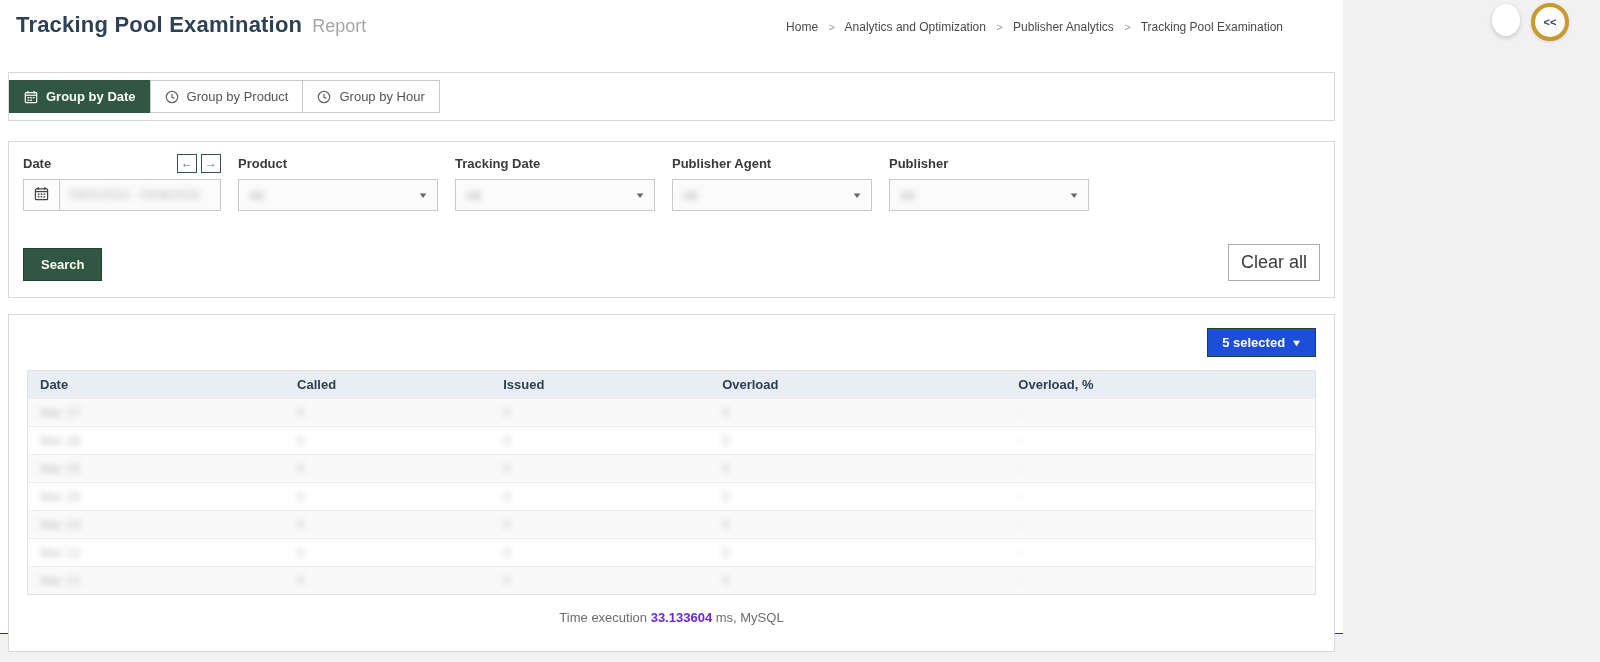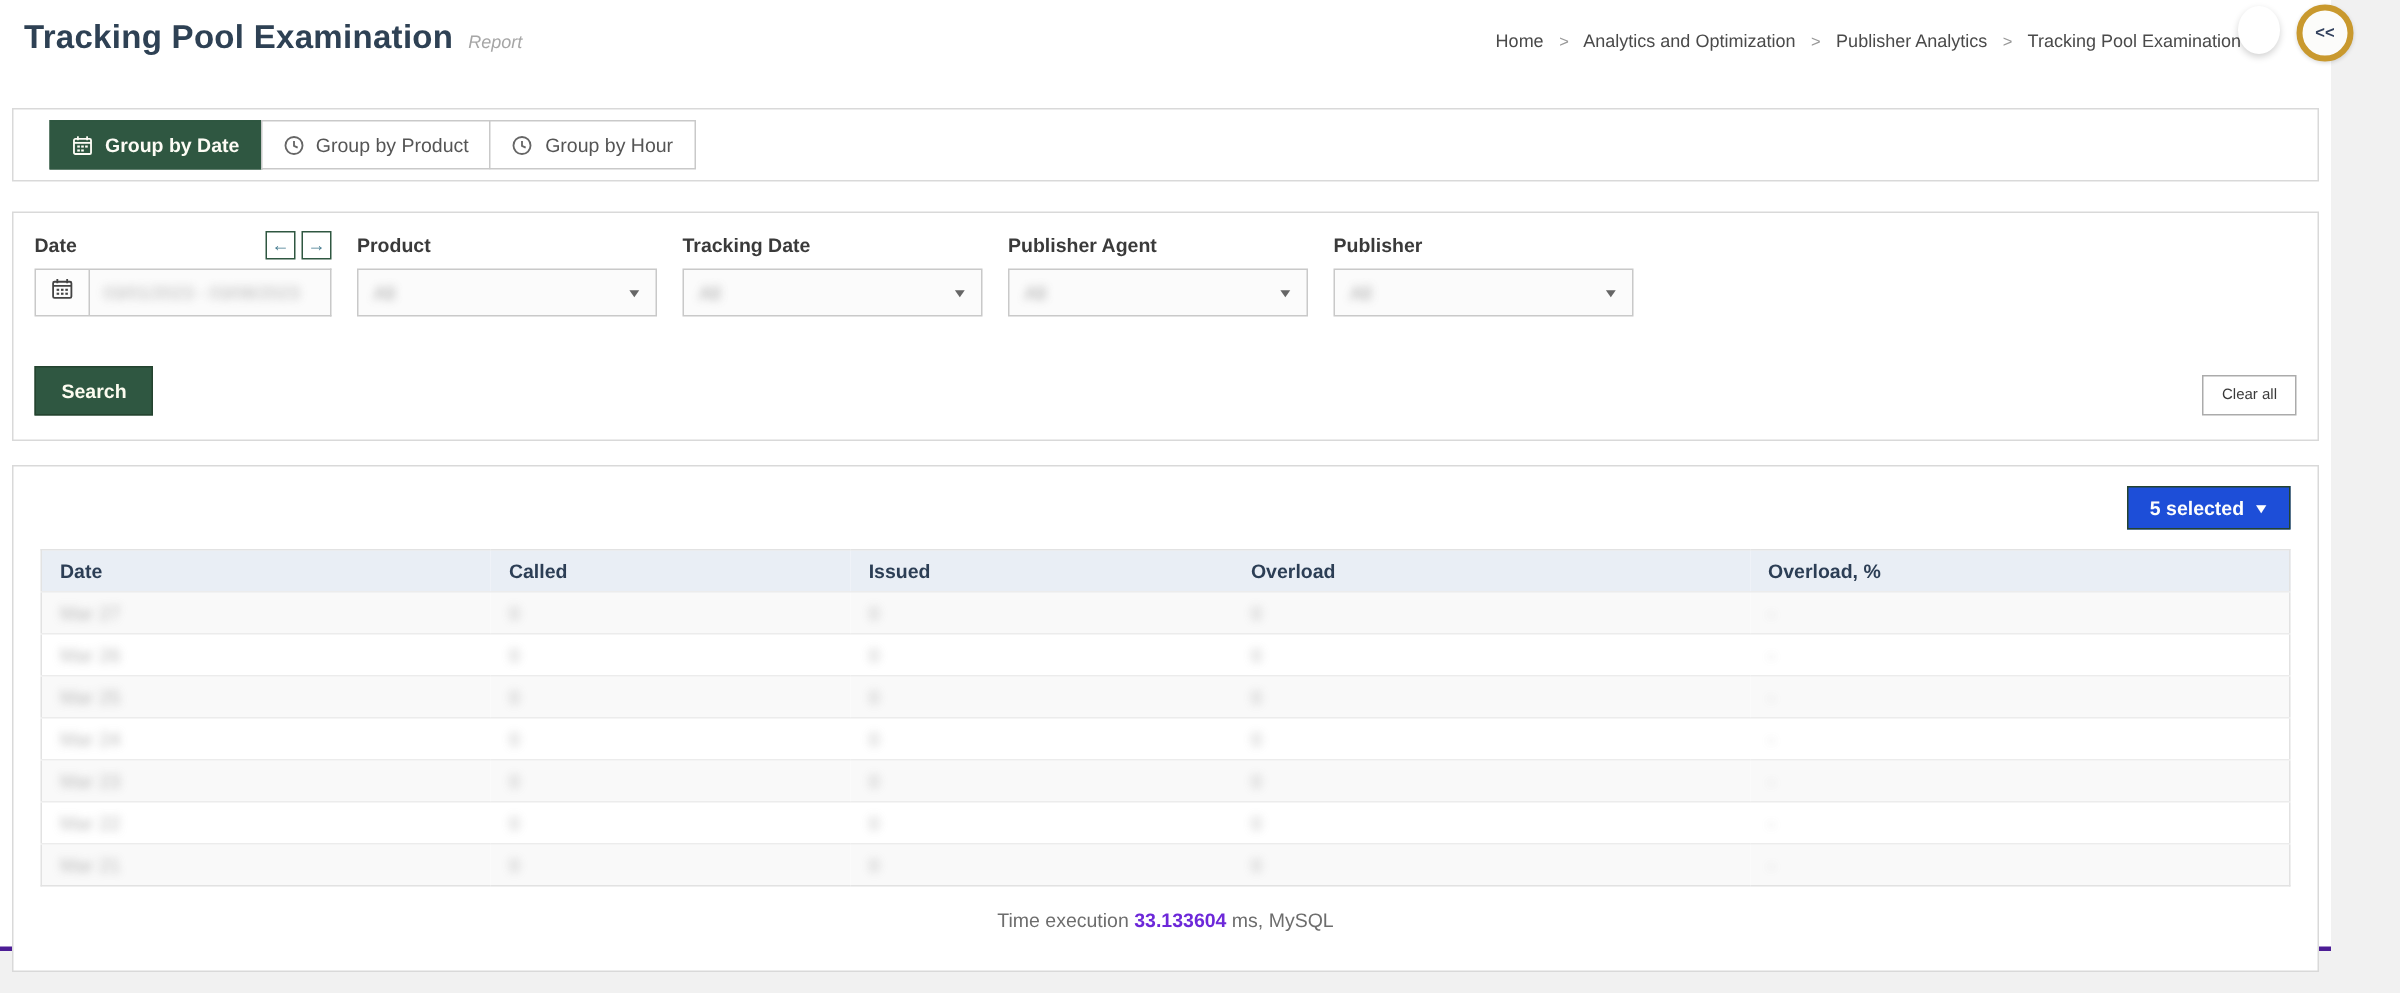--- a/index.html
+++ b/index.html
@@ -12,9 +12,9 @@
     position: relative;
   }
   .content-card {
-    width: 1554px; height: 634px;
+    width: 1343px; height: 634px;
     background: #ffffff;
-    border-bottom: 3px solid #4c1d95;
+    border-bottom: 1px solid #4c1d95;
     position: relative;
   }
 

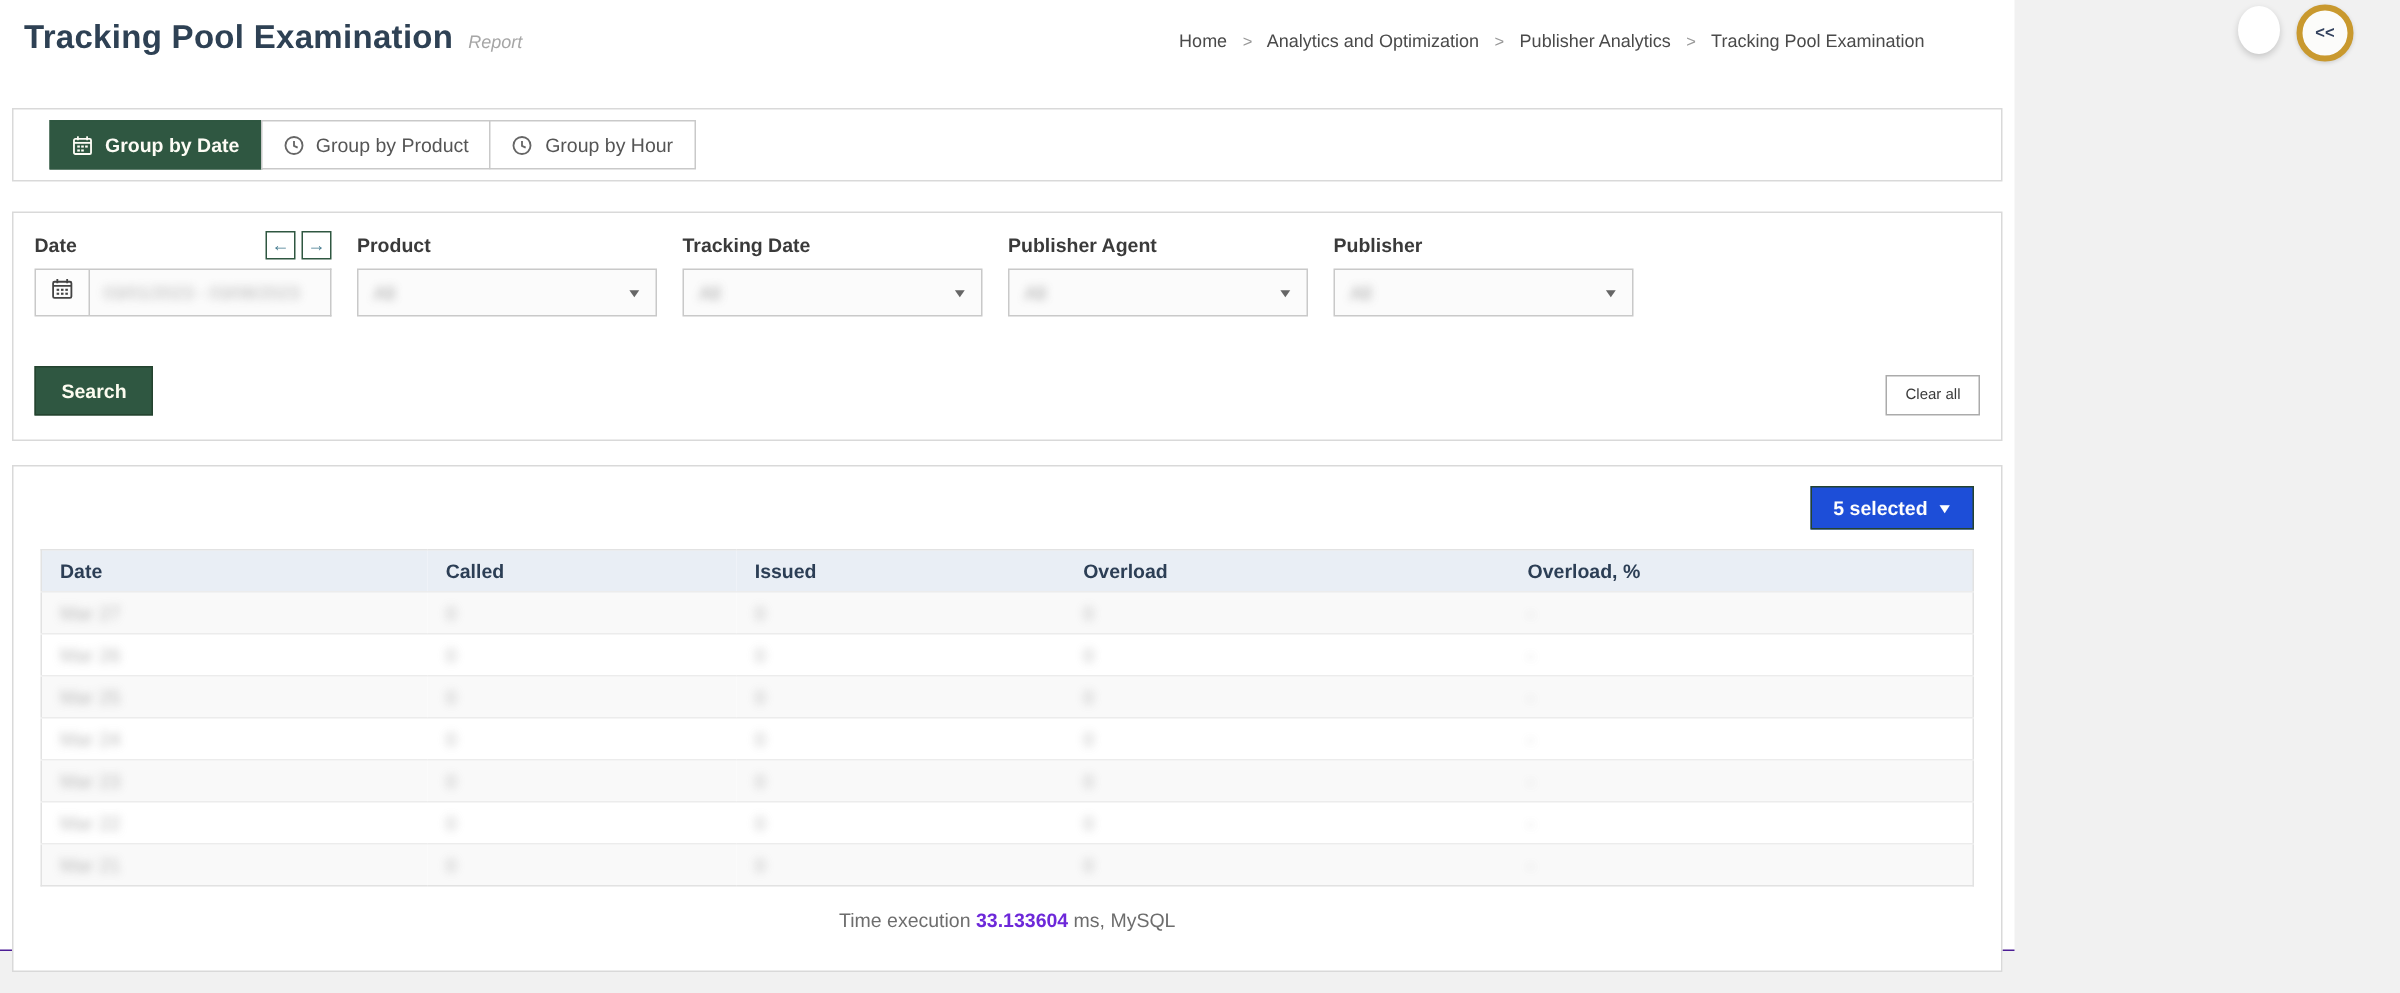--- a/index.html
+++ b/index.html
@@ -25,7 +25,7 @@
   }
   .title-wrap { display: flex; align-items: baseline; gap: 10px; }
   .page-title { font-size: 22px; font-weight: bold; color: #2e4154; letter-spacing: .2px; }
-  .page-subtitle { font-size: 12px; color: #a6a6a6; font-style: italic; }
+  .page-subtitle { font-size: 18px; color: #a6a6a6; }
   .breadcrumb { margin-top: 8px; font-size: 12px; color: #4a4a4a; white-space: nowrap; }
   .breadcrumb .crumb { color: #4a4a4a; cursor: pointer; }
   .breadcrumb .sep { color: #999; margin: 0 7px; font-size: 11px; }

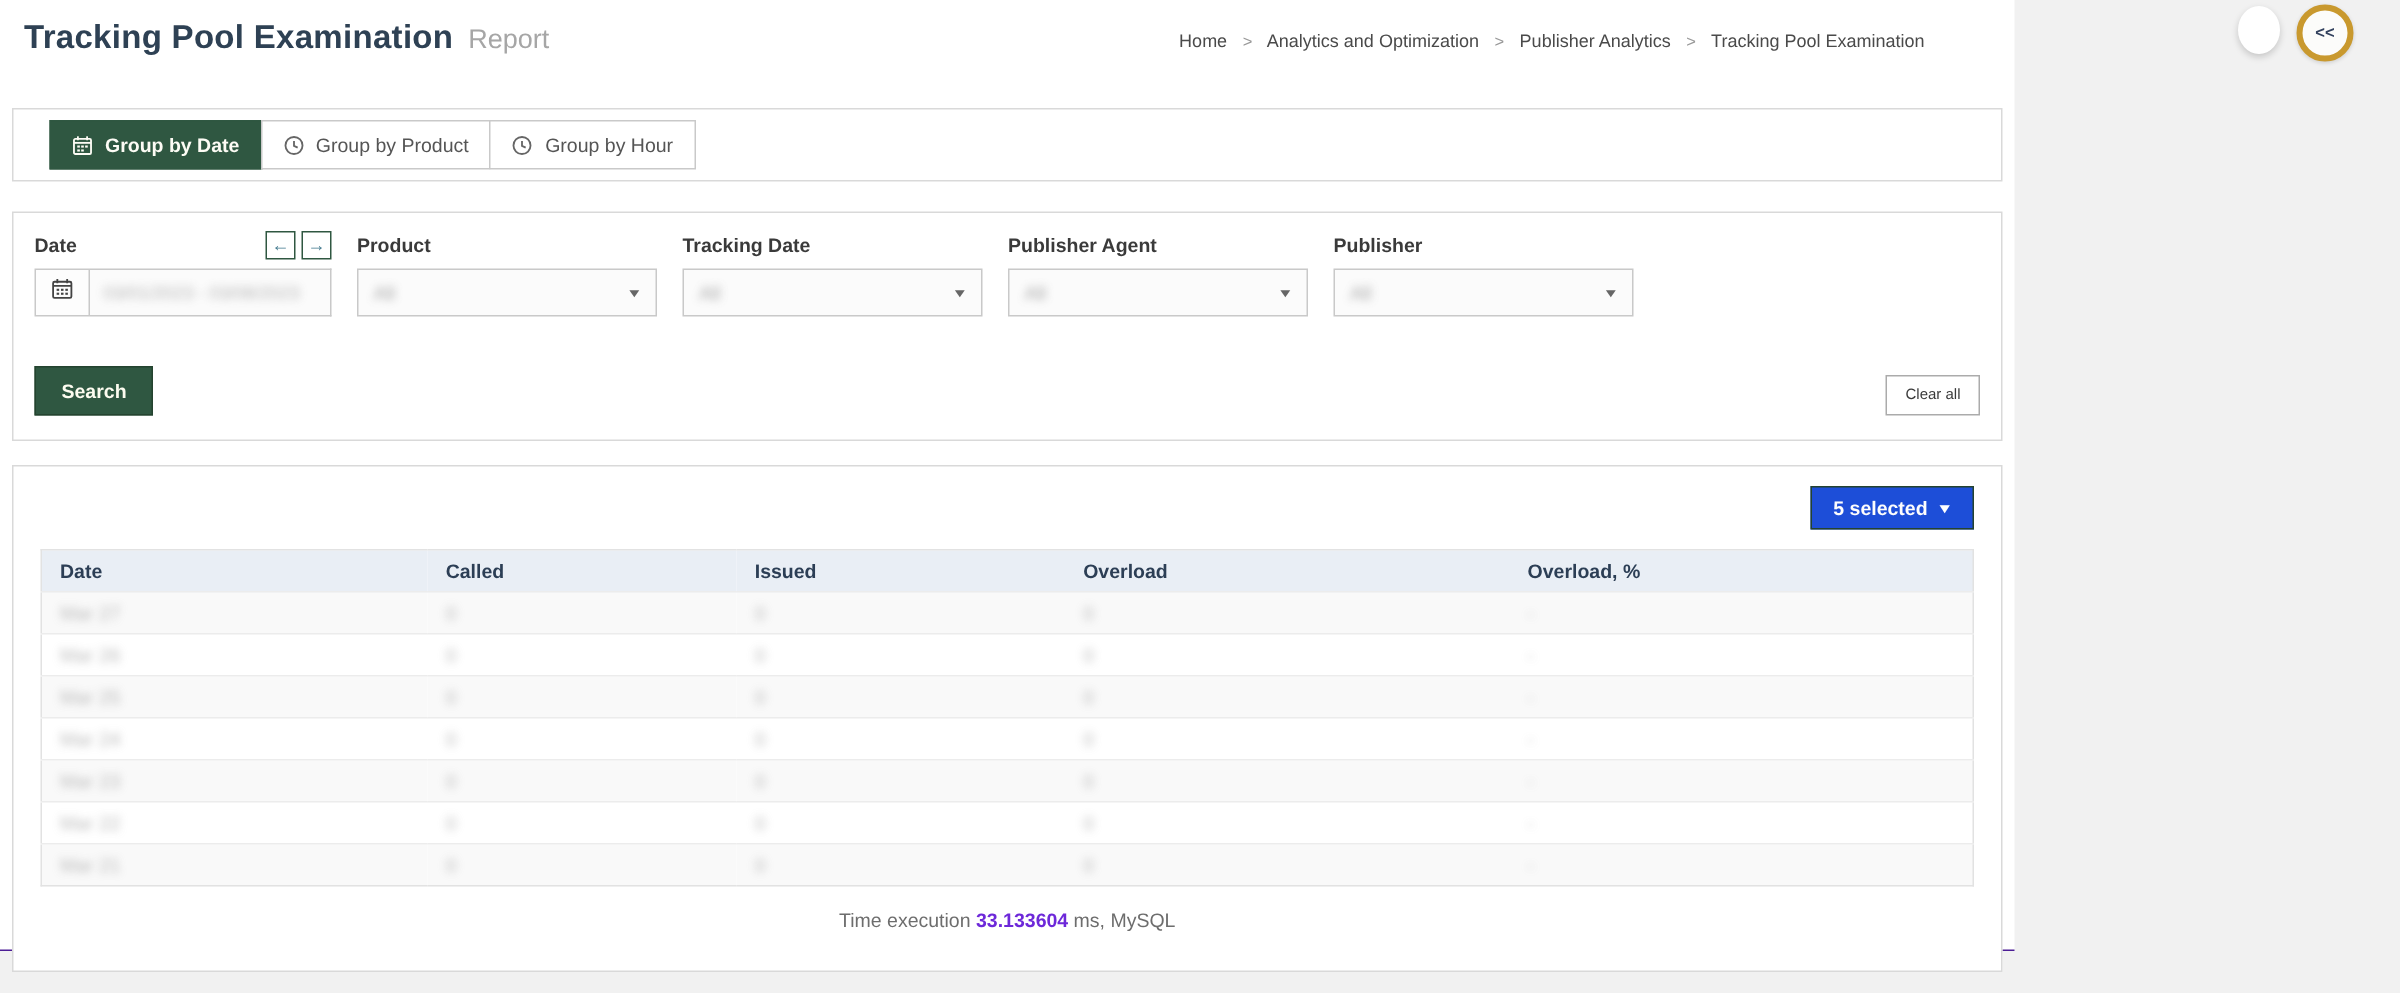--- a/index.html
+++ b/index.html
@@ -48,7 +48,7 @@
   .panel { margin: 0 8px; border: 1px solid #d9d9d9; background: #fff; }
 
   
-  .tabs-panel { margin-top: 16px; padding: 7px 24px; display: flex; }
+  .tabs-panel { margin-top: 16px; padding: 7px 0; display: flex; }
   .tab {
     height: 33px; padding: 0 14px;
     display: flex; align-items: center; gap: 8px;

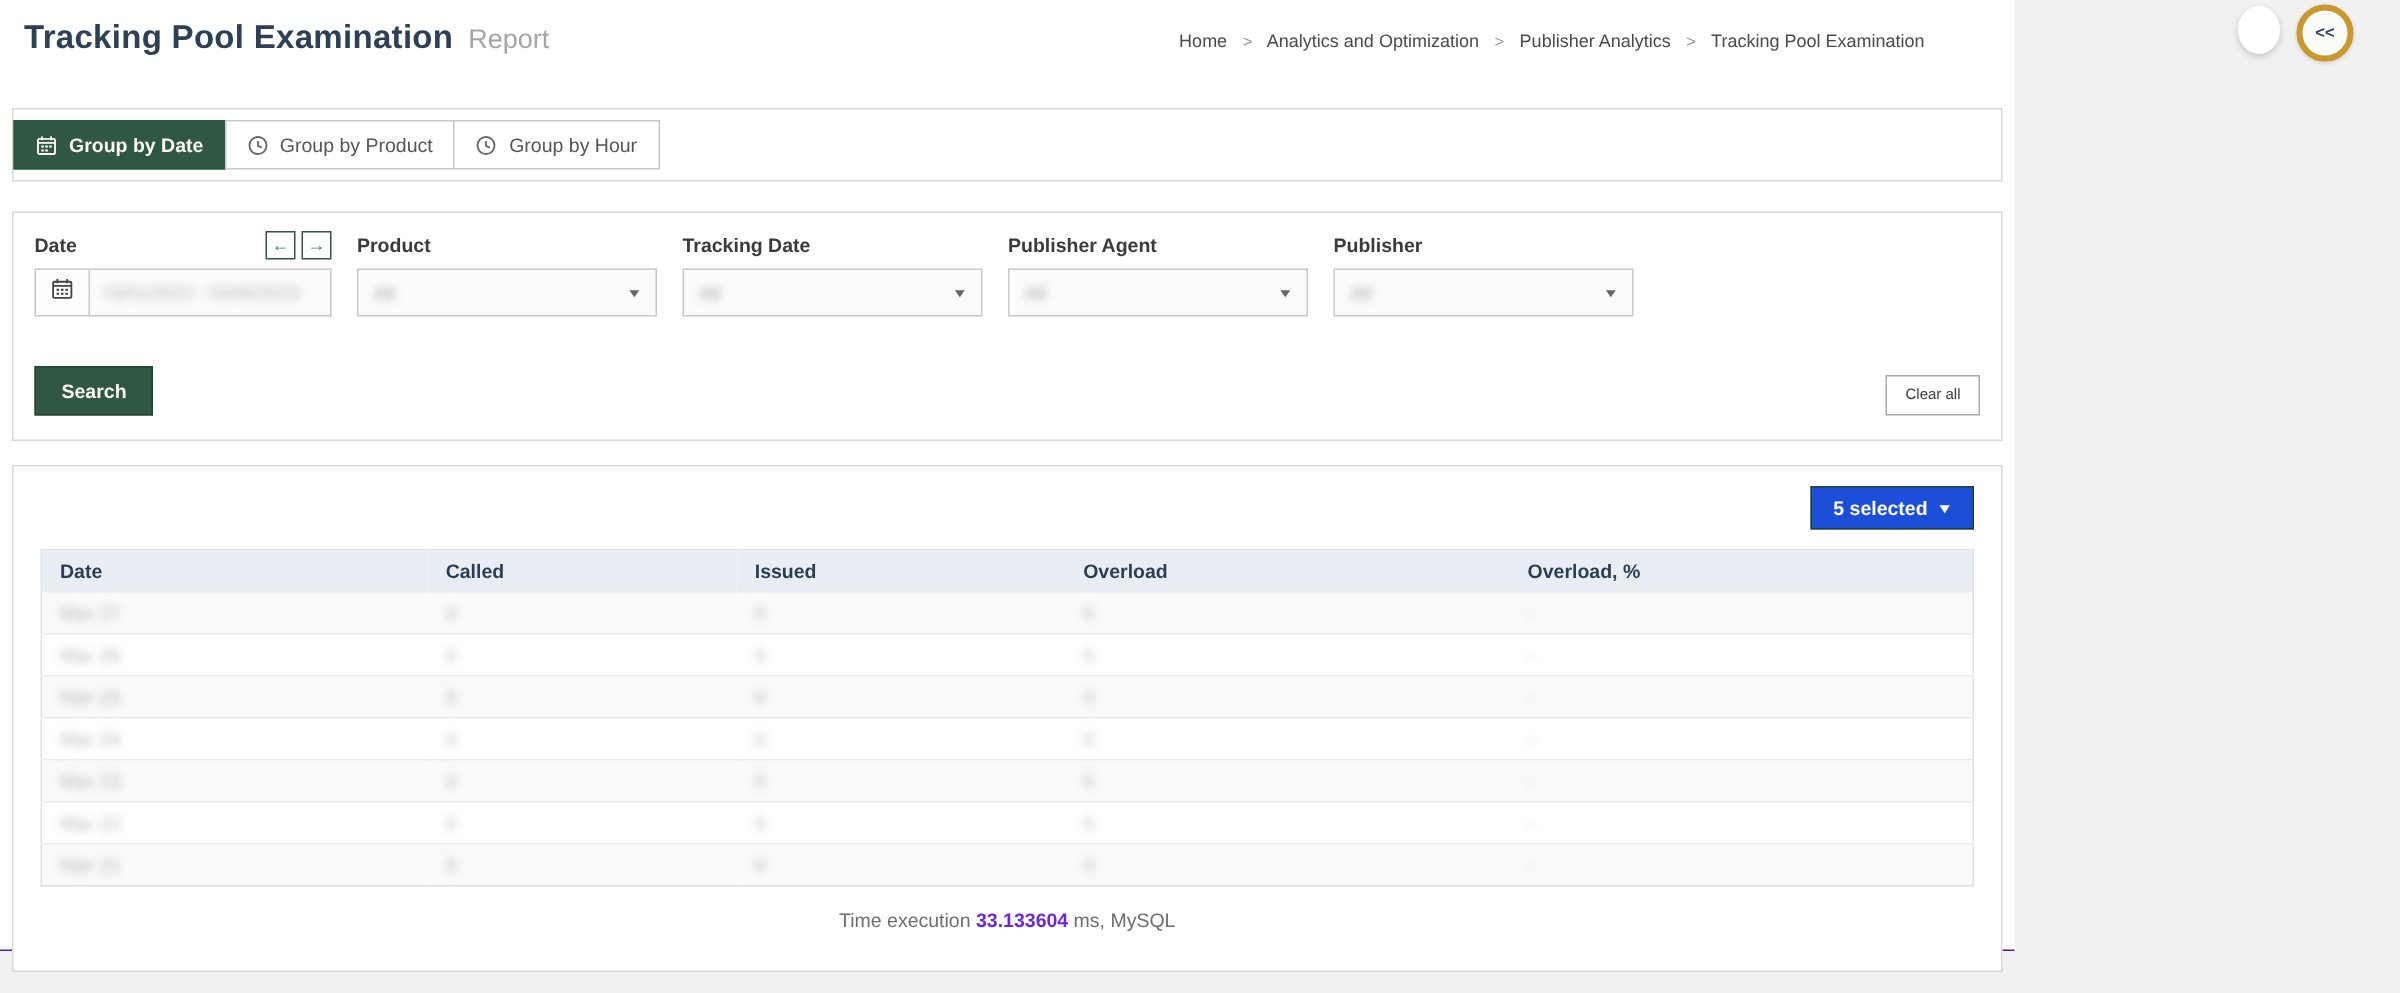--- a/index.html
+++ b/index.html
@@ -103,7 +103,7 @@
   }
   .clear-btn {
     background: #fff; border: 1px solid #ababab; color: #3a3a3a;
-    font-size: 10px; padding: 7px 12px; cursor: pointer; font-family: inherit;
+    font-size: 18px; padding: 7px 12px; cursor: pointer; font-family: inherit;
   }
 
   

